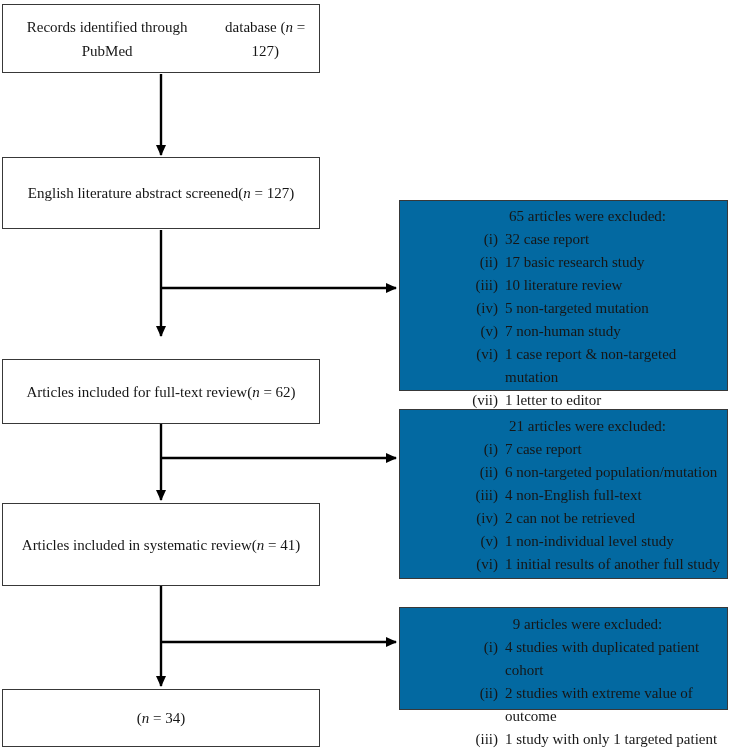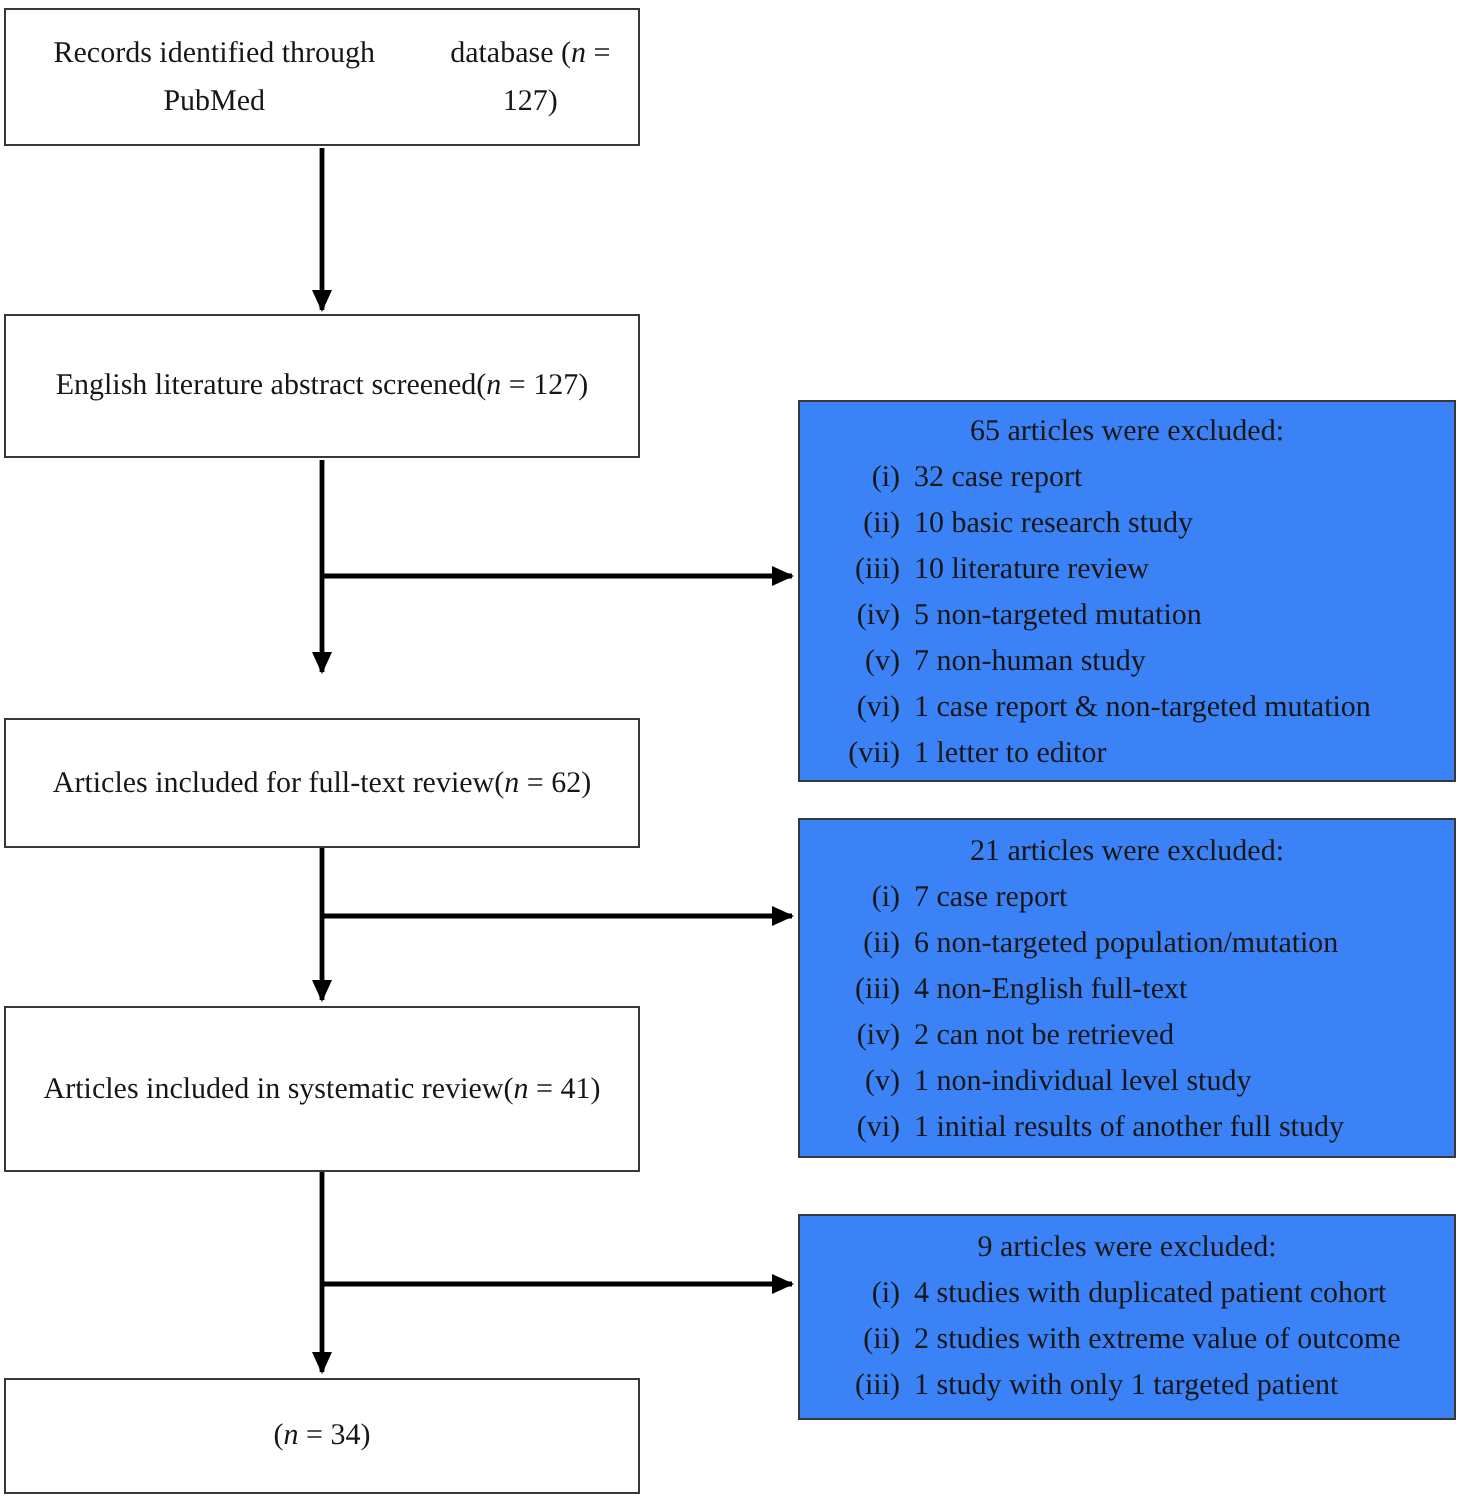--- a/index.html
+++ b/index.html
@@ -47,10 +47,11 @@
     left: 399px;
     width: 329px;
     border: 1.5px solid #383838;
-    background: #3b82f6;
+    background: #0369a1;
     font-size: 15px;
     line-height: 23px;
     box-sizing: border-box;
+    padding-left: 48px;
   }
   .etitle {
     text-align: center;

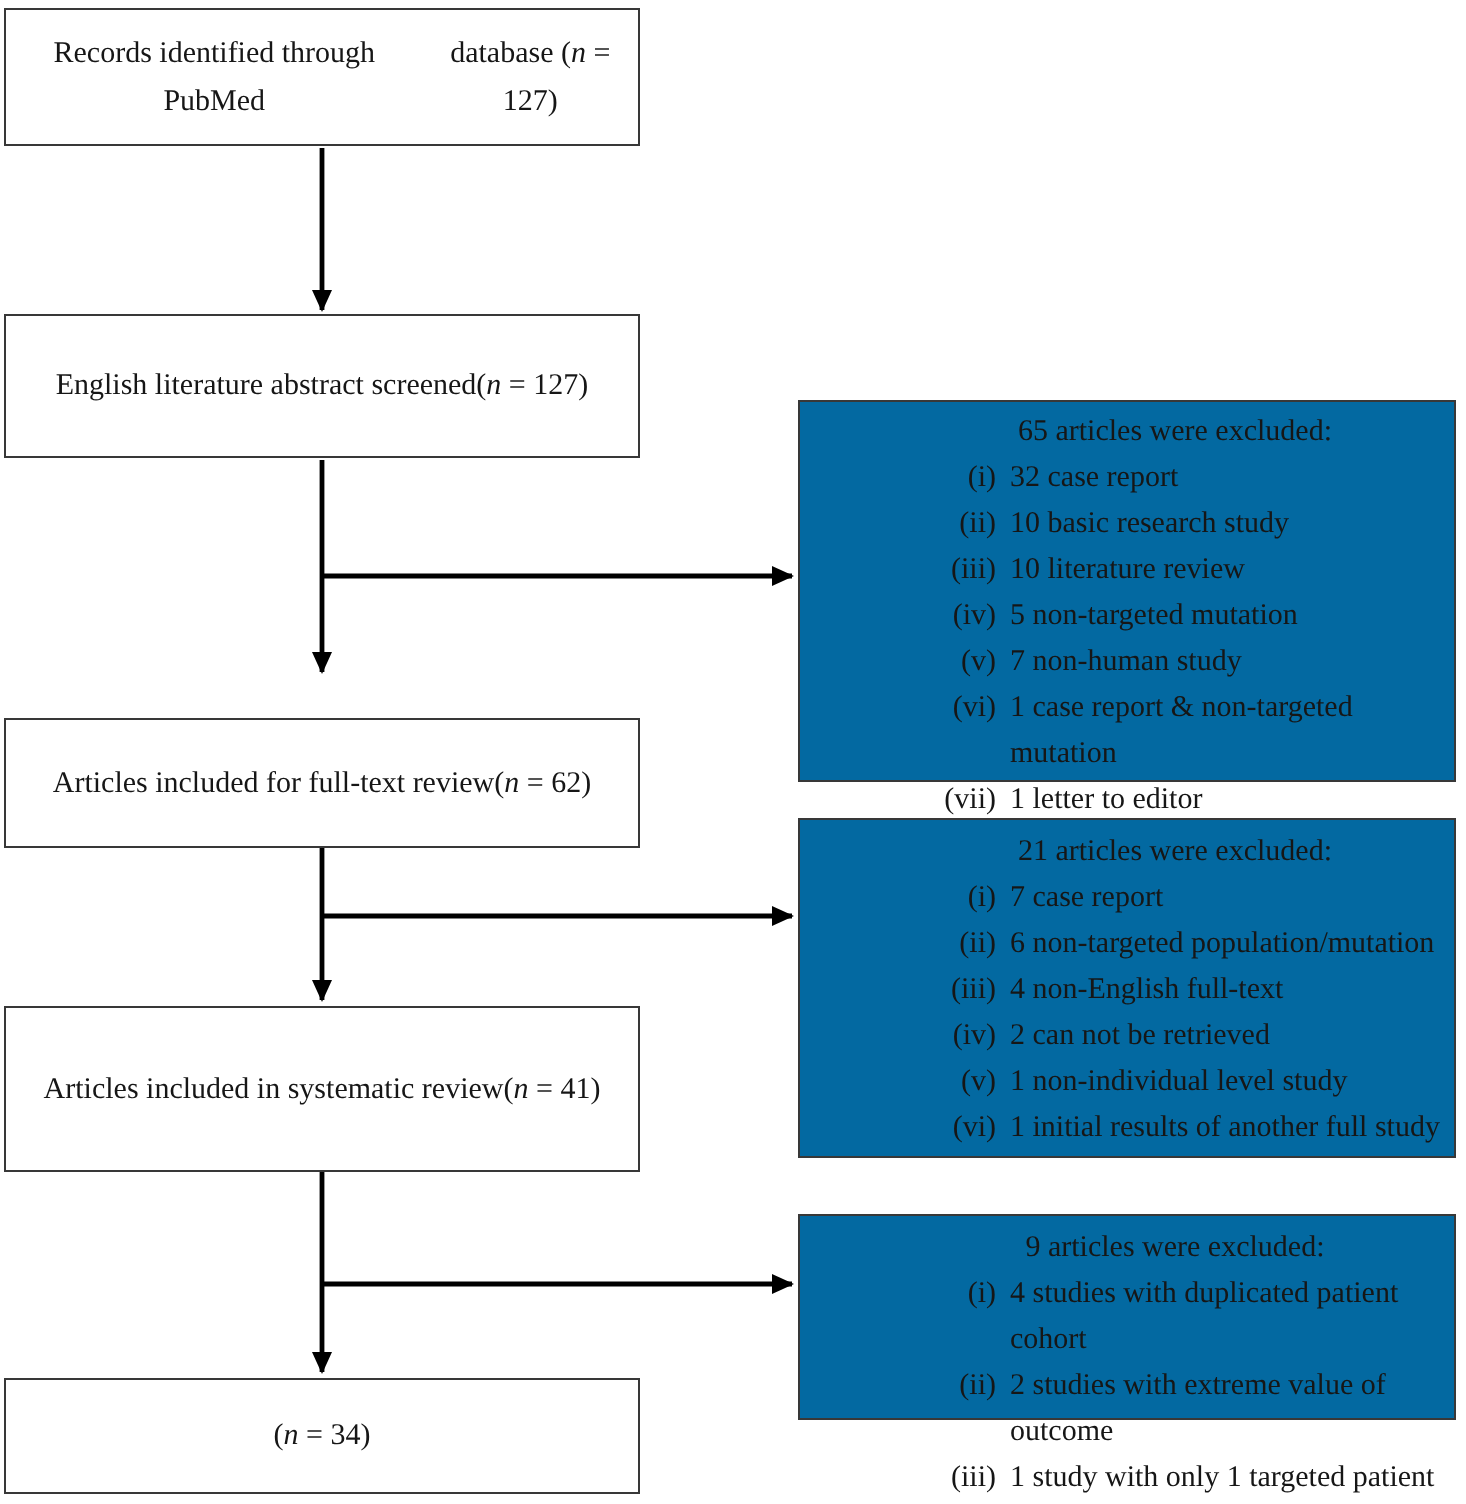--- a/index.html
+++ b/index.html
@@ -124,7 +124,7 @@
     </div>
     <div class="eitem">
       <span class="enum">(ii)</span>
-      <span class="etxt">10 basic research study</span>
+      <span class="etxt">17 basic research study</span>
     </div>
     <div class="eitem">
       <span class="enum">(iii)</span>

